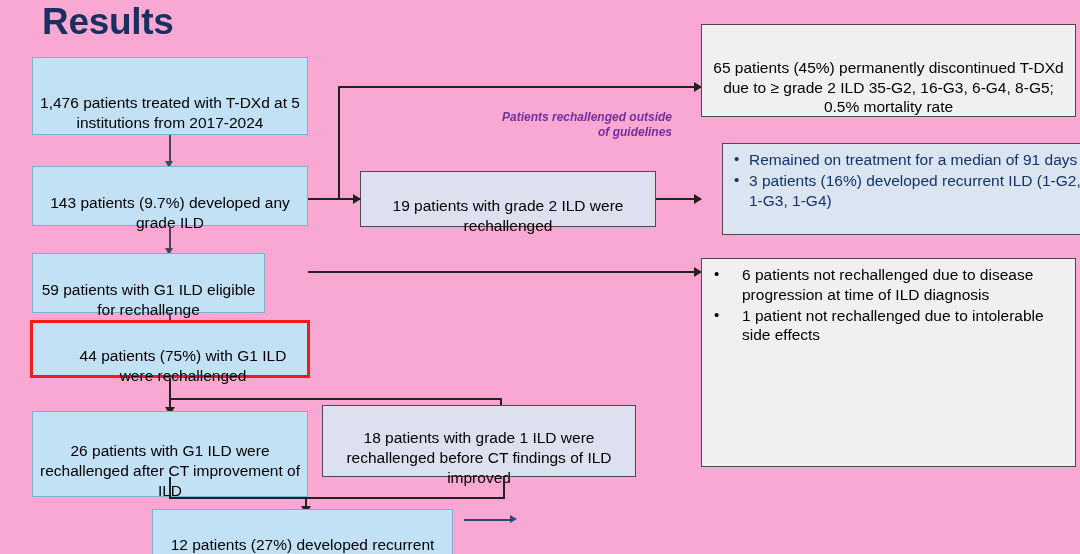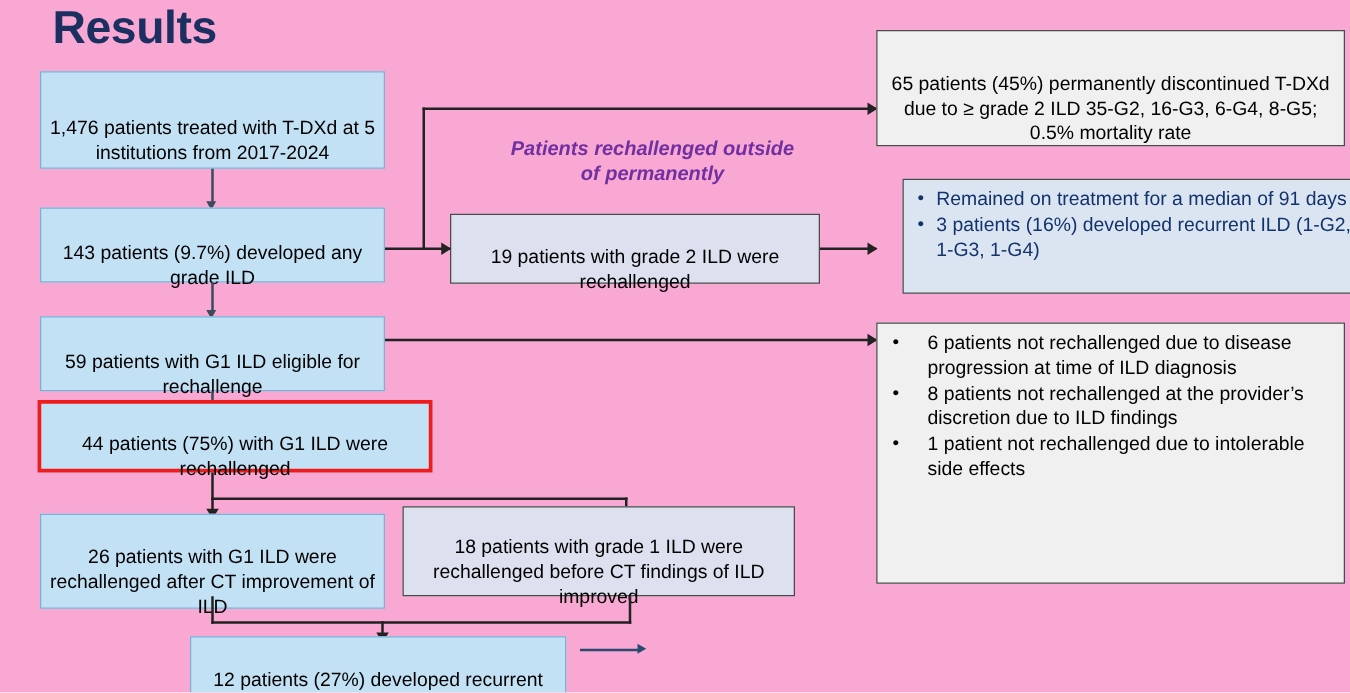--- a/index.html
+++ b/index.html
@@ -95,8 +95,8 @@
     left: 372px;
     top: 110px;
     width: 300px;
-    text-align: center;
-    font-size: 16px;
+    text-align: right;
+    font-size: 12px;
     font-weight: bold;
     font-style: italic;
     color: #7030a0;

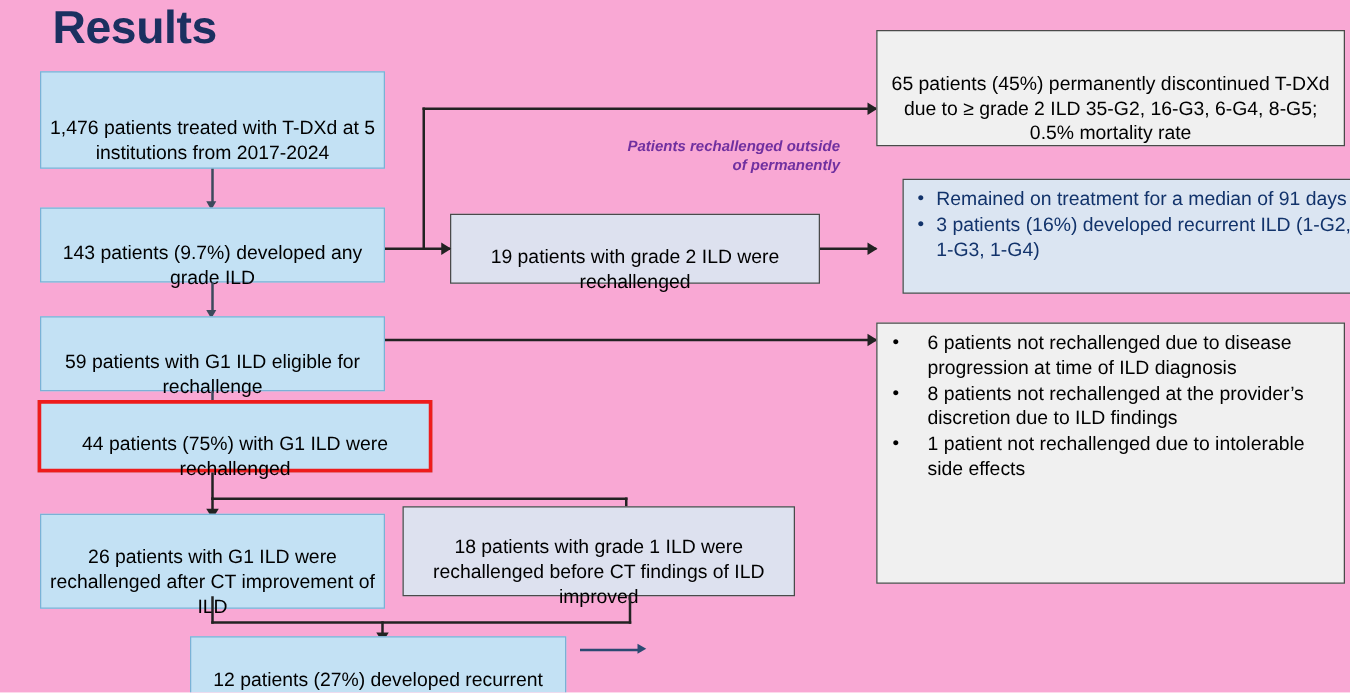--- a/index.html
+++ b/index.html
@@ -198,7 +198,7 @@
 
   <div id="caption">
     <div>Patients rechallenged outside</div>
-    <div>of permanently</div>
+    <div>of guidelines</div>
   </div>
 
   <div class="node lav" style="left:360px; top:171px; width:296px; height:56px;">

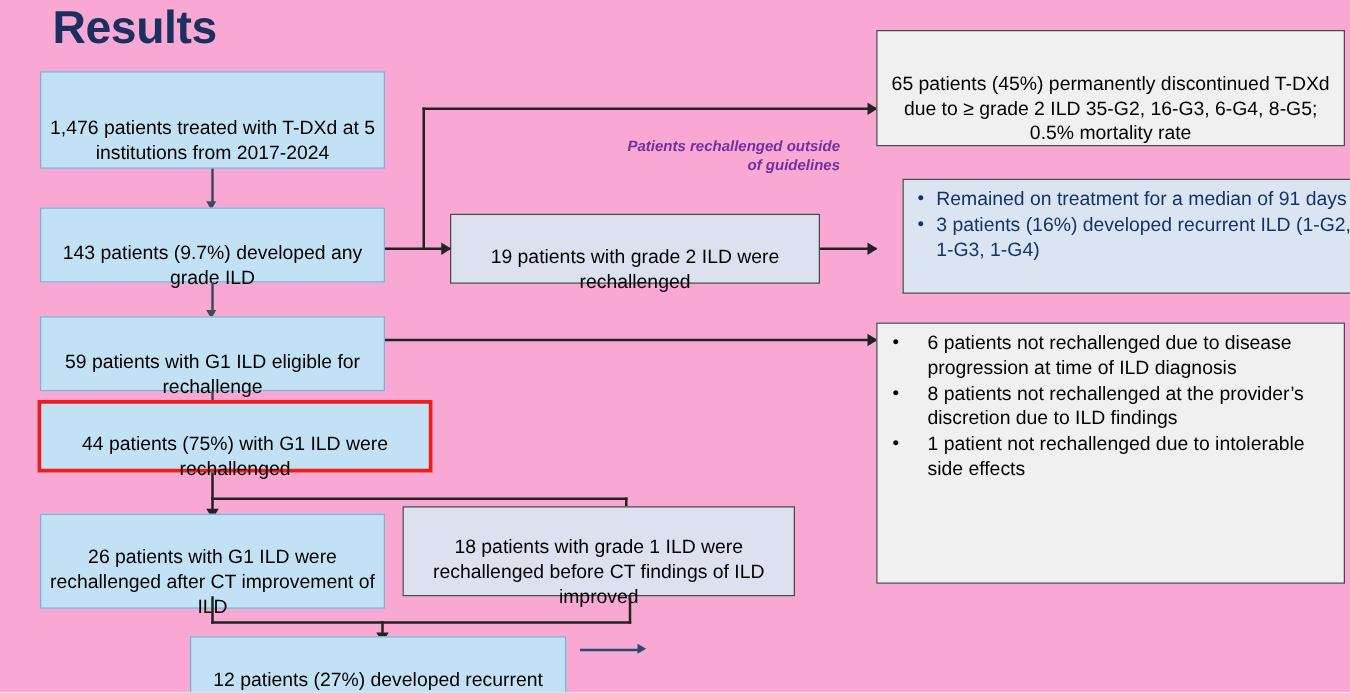--- a/index.html
+++ b/index.html
@@ -157,7 +157,7 @@
   <div class="ln" style="left:169px; top:226px; width:1.6px; height:25px;"></div>
   <div class="arrow arr-down" style="left:165px; top:248px;"></div>
 
-  <div class="node sky" style="left:32px; top:253px; width:276px; height:60px;">
+  <div class="node sky" style="left:32px; top:253px; width:233px; height:60px;">
     <span class="txt">59 patients with G1 ILD eligible for rechallenge</span>
   </div>
 

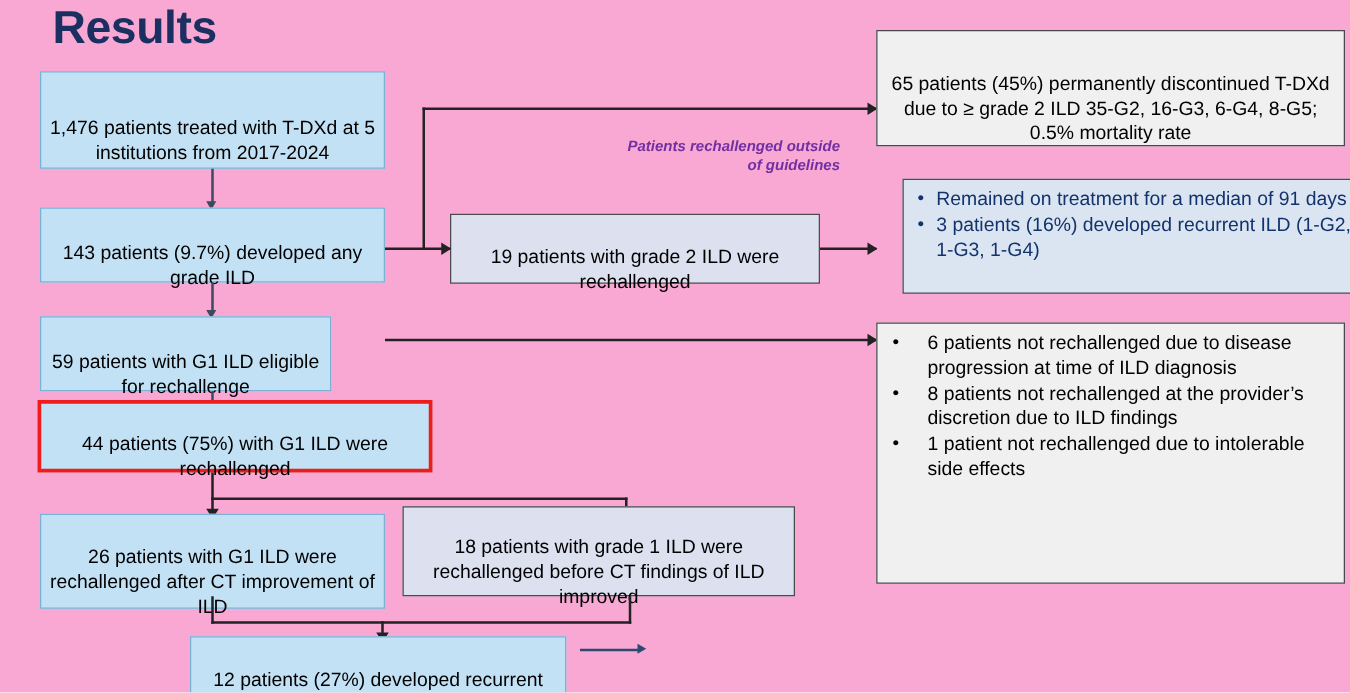--- a/index.html
+++ b/index.html
@@ -231,7 +231,6 @@
   <div class="node gray bullets bullets-wide" style="left:701px; top:258px; width:375px; height:209px;">
     <ul>
       <li>6 patients not rechallenged due to disease progression at time of ILD diagnosis</li>
-      <li>8 patients not rechallenged at the provider’s discretion due to ILD findings</li>
       <li>1 patient not rechallenged due to intolerable side effects</li>
     </ul>
   </div>

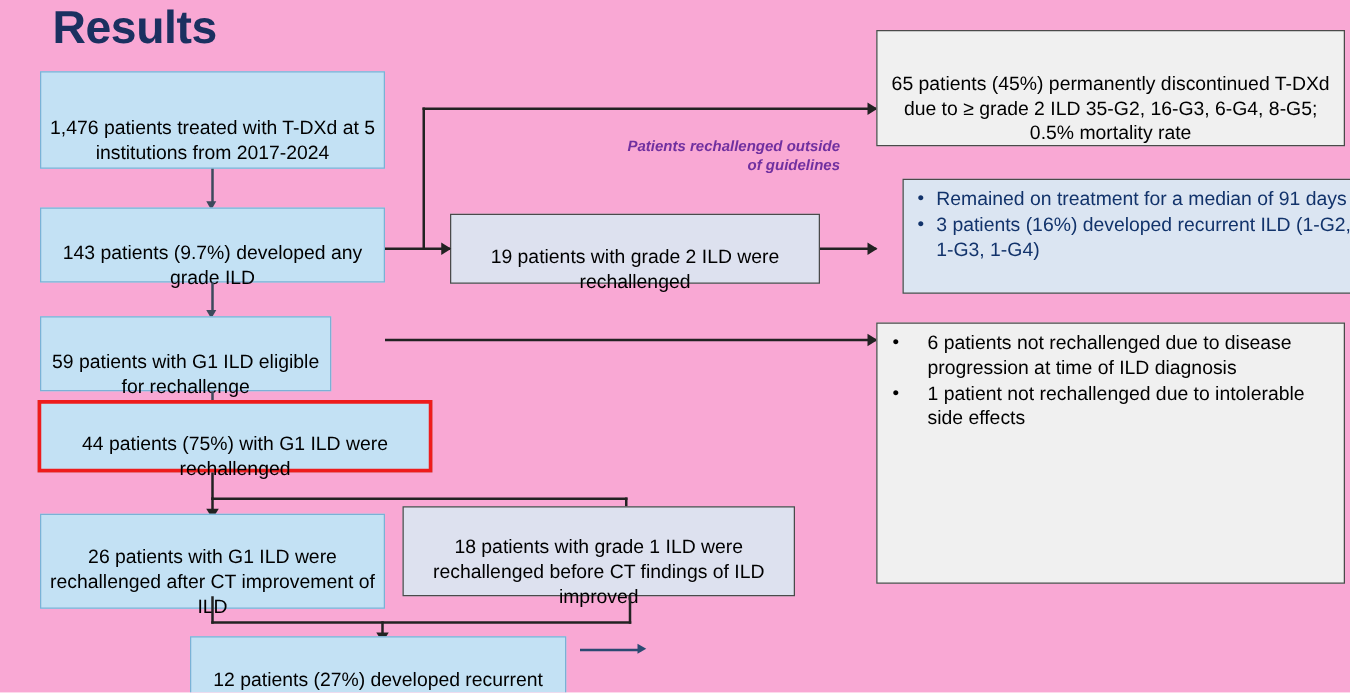--- a/index.html
+++ b/index.html
@@ -163,7 +163,7 @@
 
   <div class="ln" style="left:169px; top:313px; width:1.6px; height:10px;"></div>
 
-  <div class="node redring" style="left:30px; top:320px; width:316px; height:58px;">
+  <div class="node redring" style="left:30px; top:320px; width:280px; height:58px;padding-left:32px;">
     <span class="txt">44 patients (75%) with G1 ILD were rechallenged</span>
   </div>
 

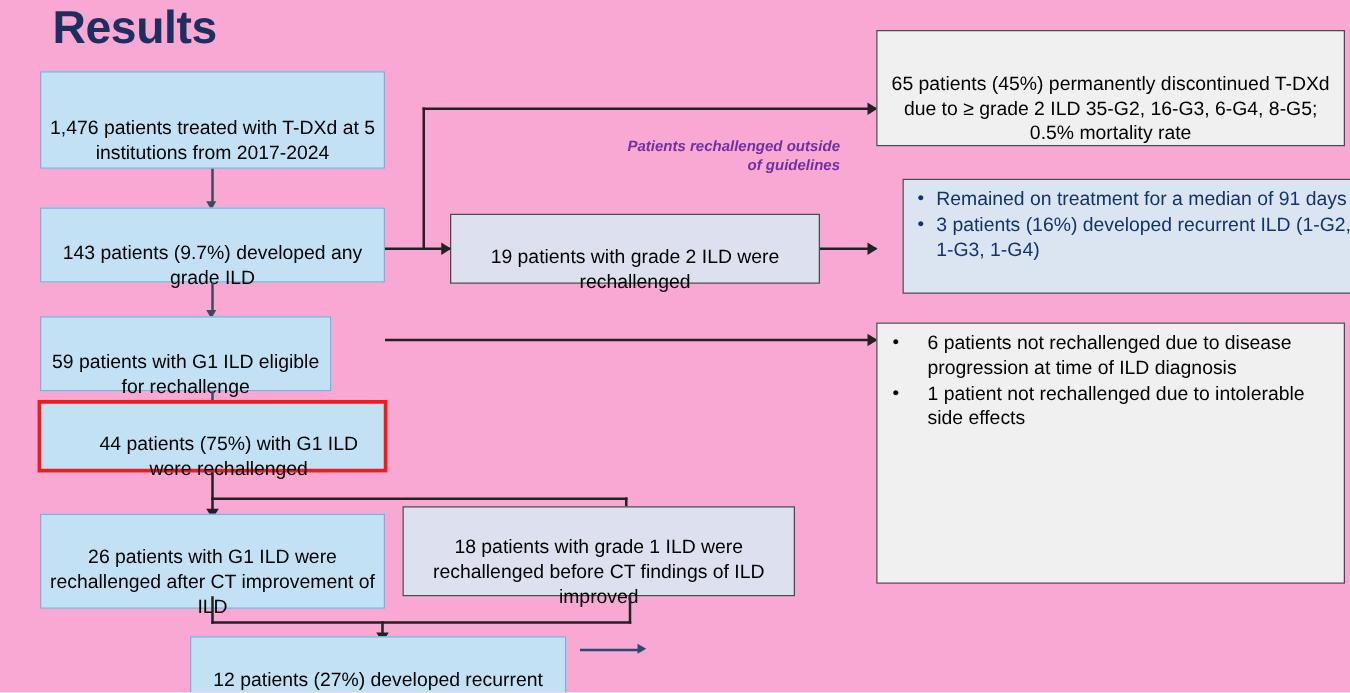--- a/index.html
+++ b/index.html
@@ -174,7 +174,7 @@
   <div class="ln ln-dk" style="left:500px; top:398px; width:1.8px; height:13px;"></div>
   <div class="arrow arr-down-dk" style="left:496px; top:407px;"></div>
 
-  <div class="node sky" style="left:32px; top:411px; width:276px; height:76px;">
+  <div class="node sky" style="left:32px; top:411px; width:276px; height:86px;">
     <span class="txt">26 patients with G1 ILD were rechallenged after CT improvement of ILD</span>
   </div>
 

